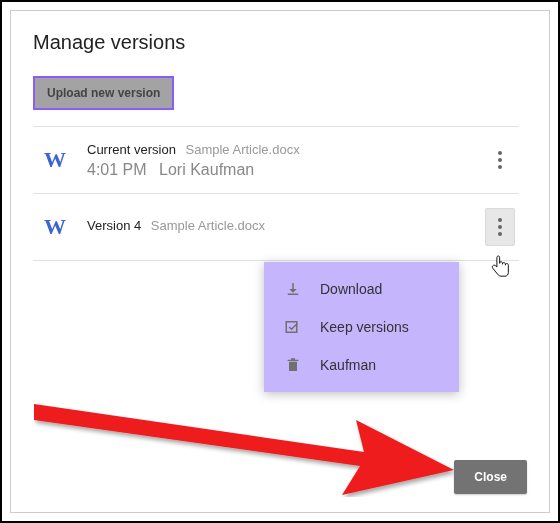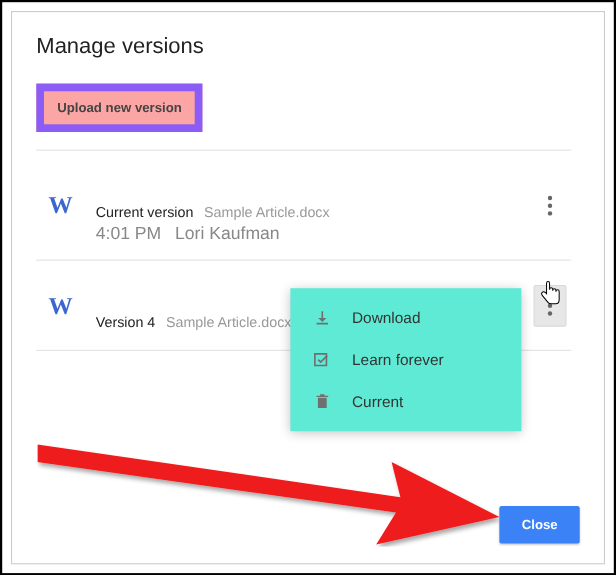--- a/index.html
+++ b/index.html
@@ -45,8 +45,8 @@
     font-size: 12px;
     font-weight: bold;
     color: #444;
-    background: #fca5a5;
-    border: 7px solid #8b5cf6;
+    background: #a3a3a3;
+    border: 2px solid #8b5cf6;
     padding: 8px 12px;
     cursor: pointer;
     margin-bottom: 16px;

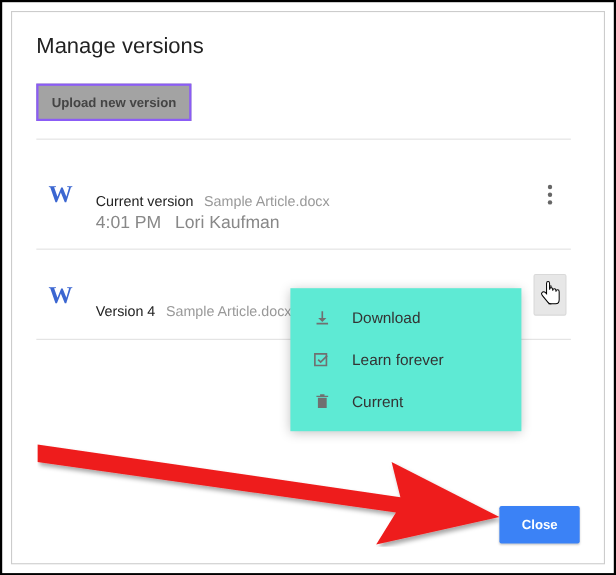--- a/index.html
+++ b/index.html
@@ -80,7 +80,6 @@
   .row-title-line {
     font-size: 13px;
     margin-bottom: 4px;
-    margin-top: 34px;
   }
   .row-title {
     color: #222;

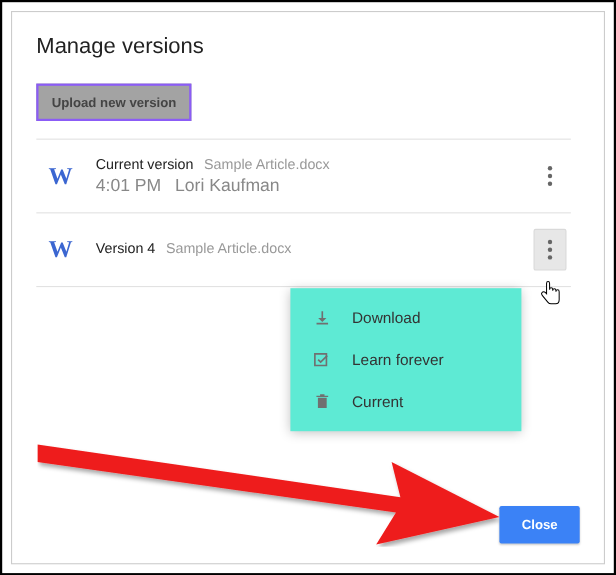--- a/index.html
+++ b/index.html
@@ -124,8 +124,8 @@
     position: absolute;
     top: 260px;
     left: 262px;
-    width: 210px;
-    background: #5eead4;
+    width: 195px;
+    background: #c4b5fd;
     box-shadow: 0 2px 10px rgba(0,0,0,0.25);
     padding: 8px 0;
     z-index: 20;

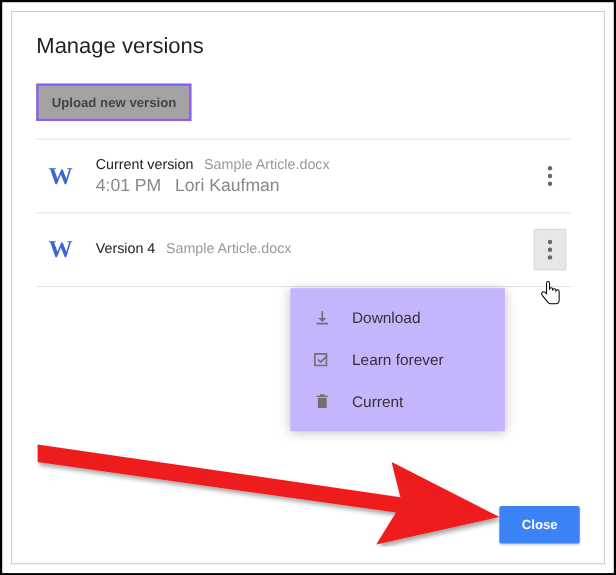--- a/index.html
+++ b/index.html
@@ -248,7 +248,7 @@
             <path fill="none" stroke="#707070" stroke-width="2" d="M7 12l3 3 8-8"></path>
           </svg>
       </span>
-      <span>Learn forever</span>
+      <span>Keep versions</span>
     </div>
     <div class="menu-item">
       <span class="mi-icon">

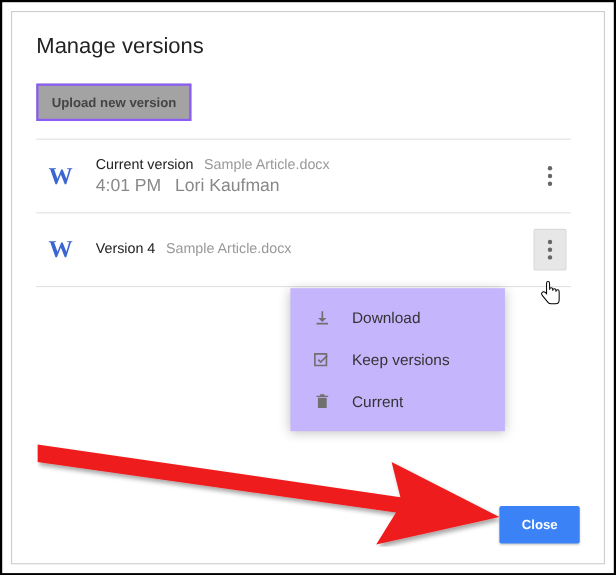--- a/index.html
+++ b/index.html
@@ -256,7 +256,7 @@
             <path fill="#707070" d="M6 7h12v14H6zM4 4h16v2H4zM9 2h6v2H9z"></path>
           </svg>
       </span>
-      <span>Current</span>
+      <span>Kaufman</span>
     </div>
   </div>
 

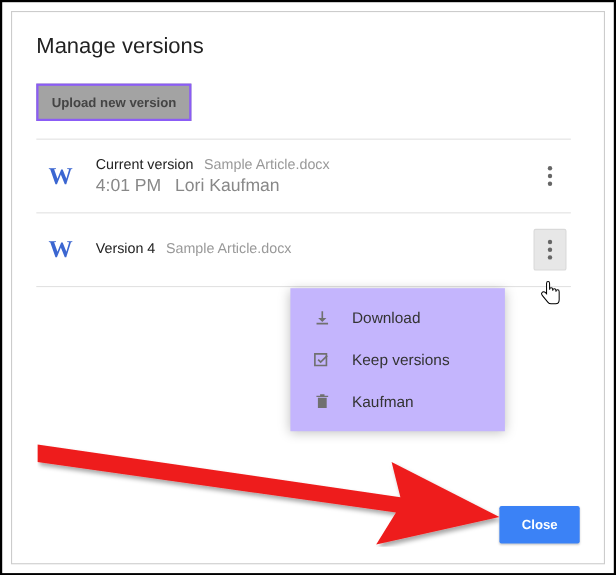--- a/index.html
+++ b/index.html
@@ -150,7 +150,7 @@
     position: absolute;
     right: 22px;
     bottom: 18px;
-    background: #3b82f6;
+    background: #737373;
     color: #fff;
     font-size: 12px;
     font-weight: bold;

